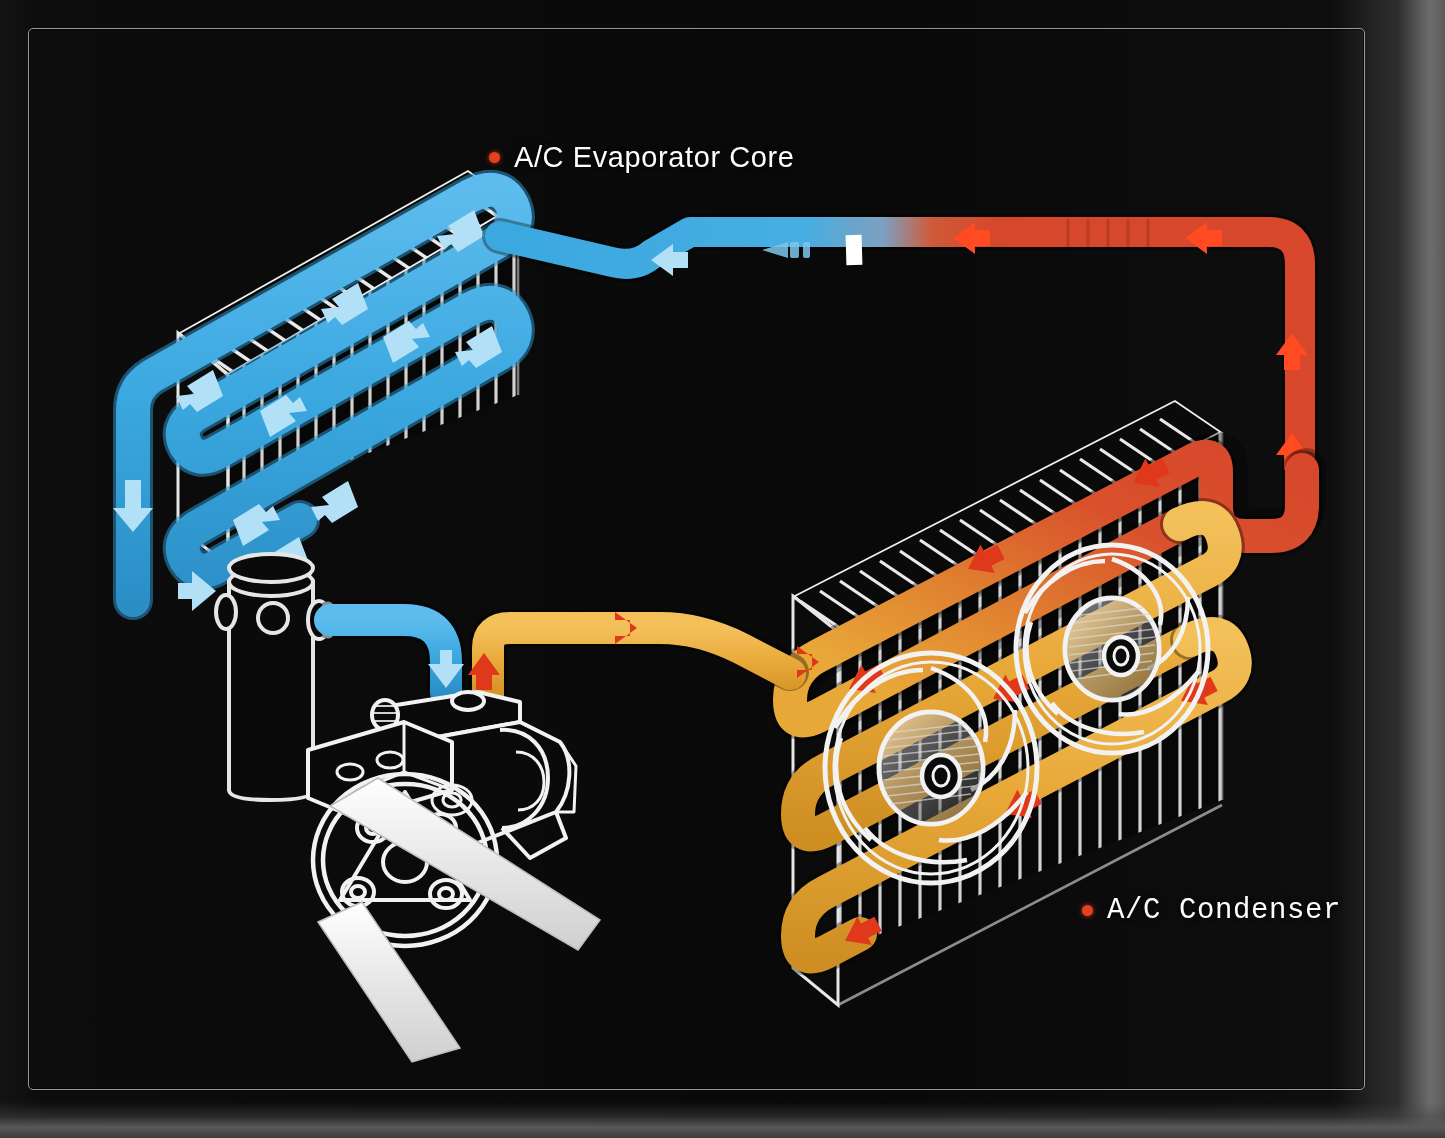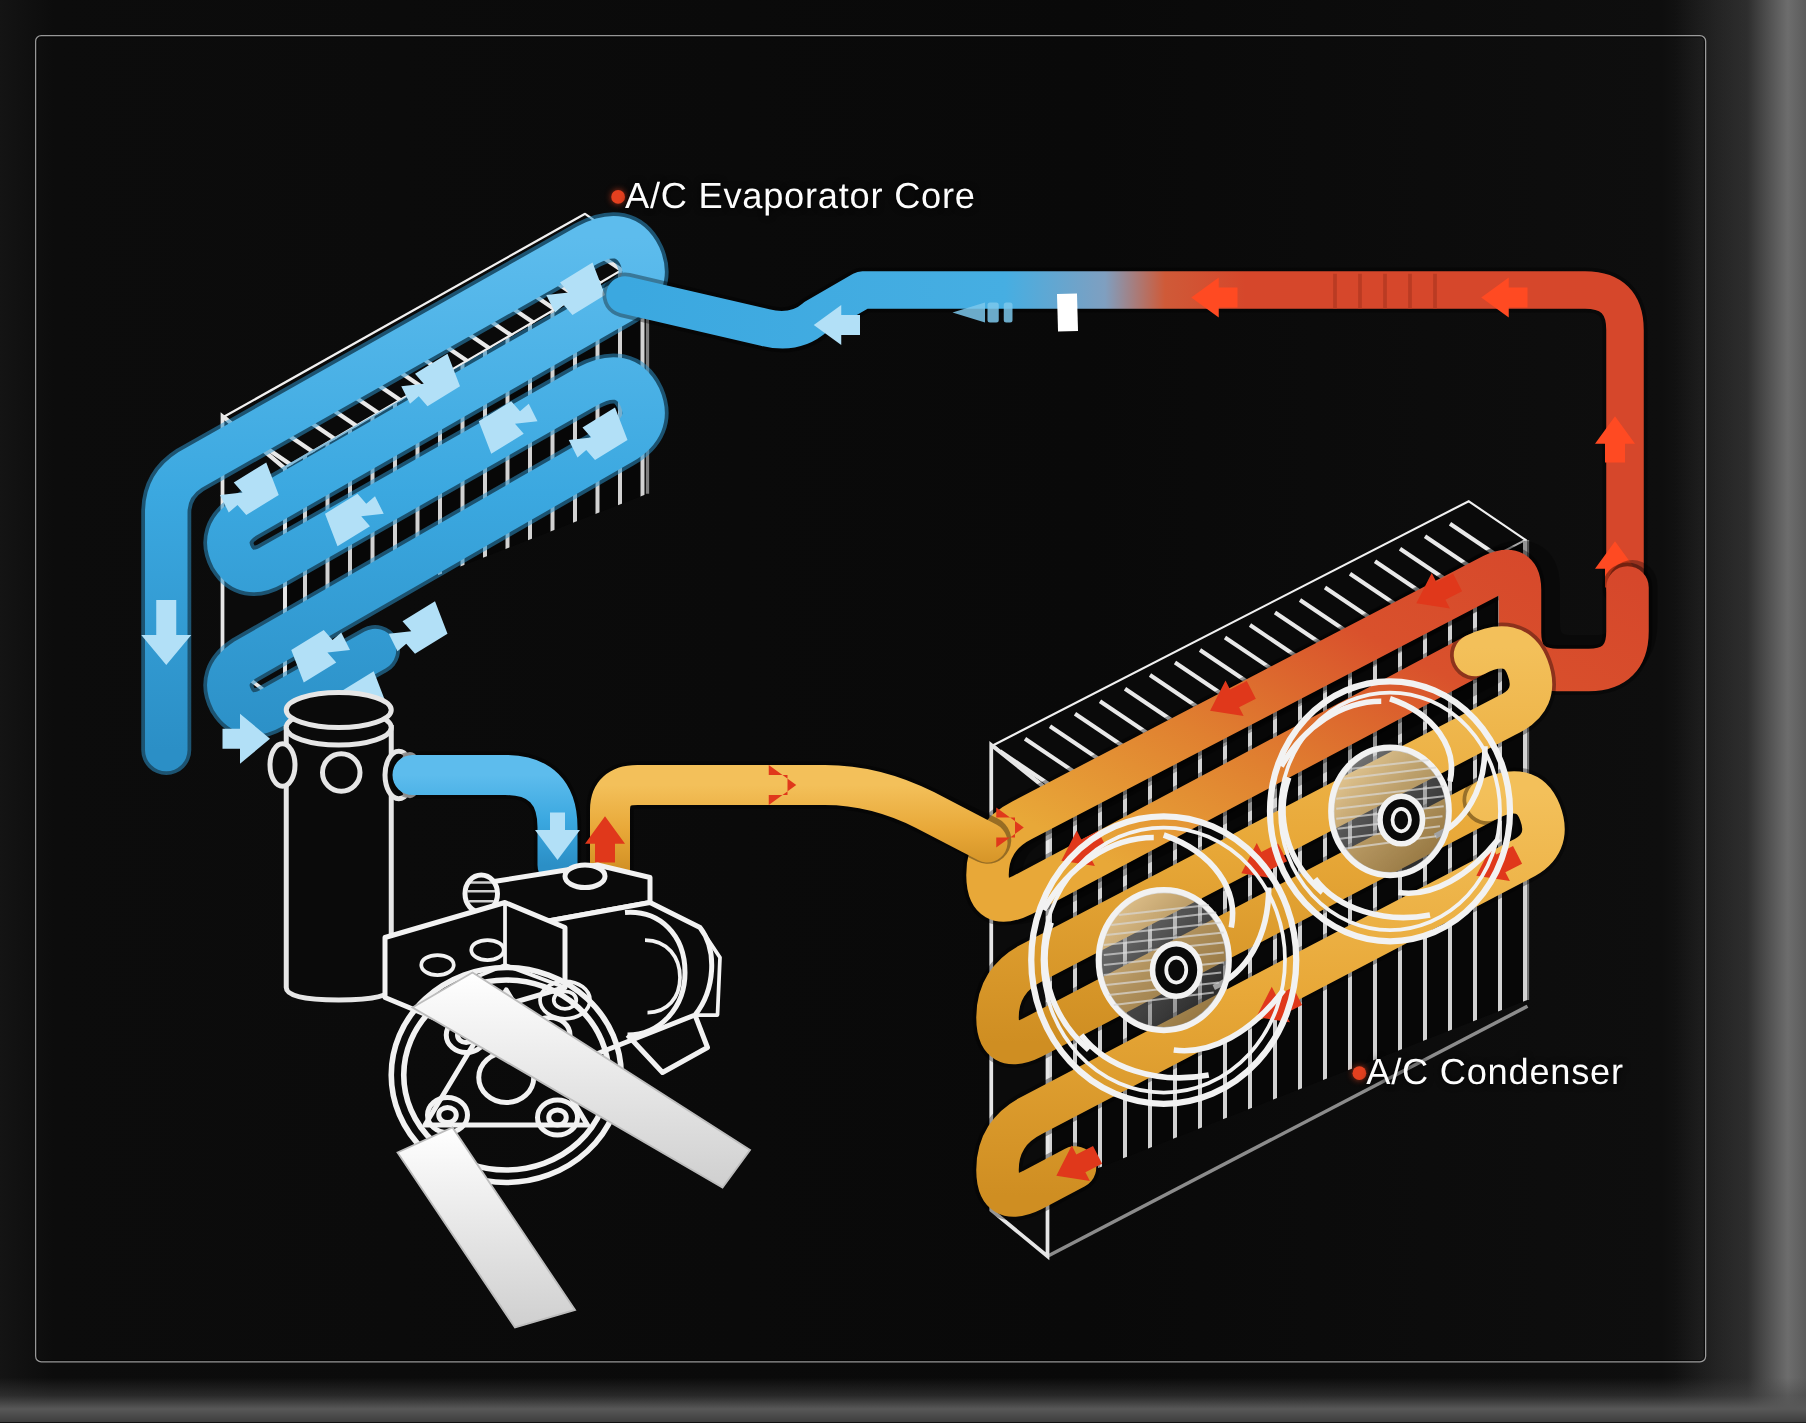--- a/index.html
+++ b/index.html
@@ -40,7 +40,7 @@
     font-size:29px;
     letter-spacing:.6px;
     white-space:nowrap;
-    display:flex;align-items:center;
+    display:flex;align-items:center;gap:14px;
     text-shadow:0 0 6px rgba(0,0,0,.9);
   }
   .label .dot{

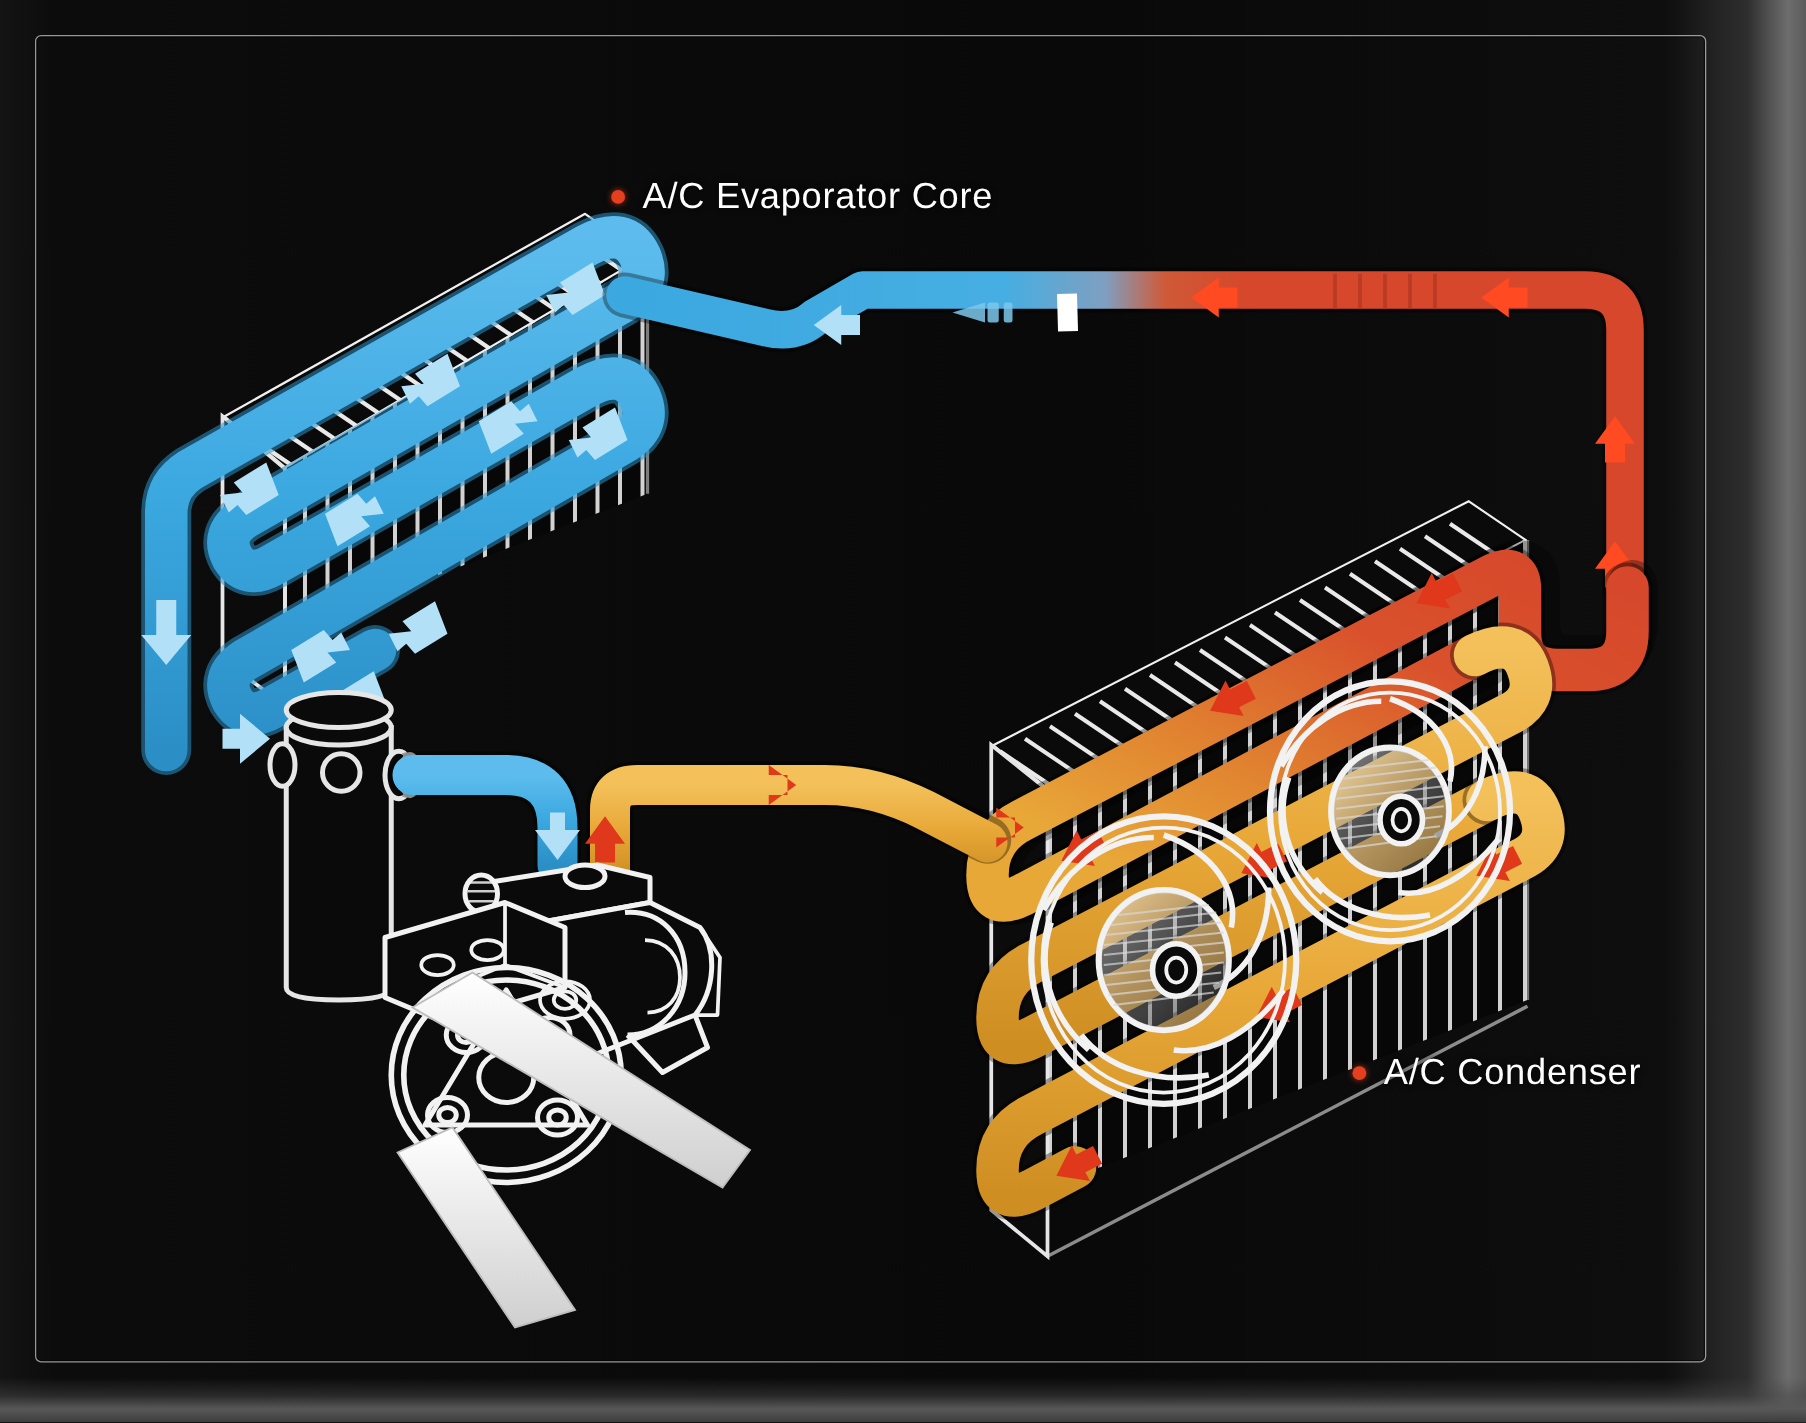--- a/index.html
+++ b/index.html
@@ -50,7 +50,7 @@
     flex:0 0 auto;
   }
   #label-evap{left:489px;top:141px;}
-  #label-cond{left:1082px;top:842px;}
+  #label-cond{left:1082px;top:894px;font-family:Liberation Mono, monospace;}
 </style>
 </head>
 <body>

